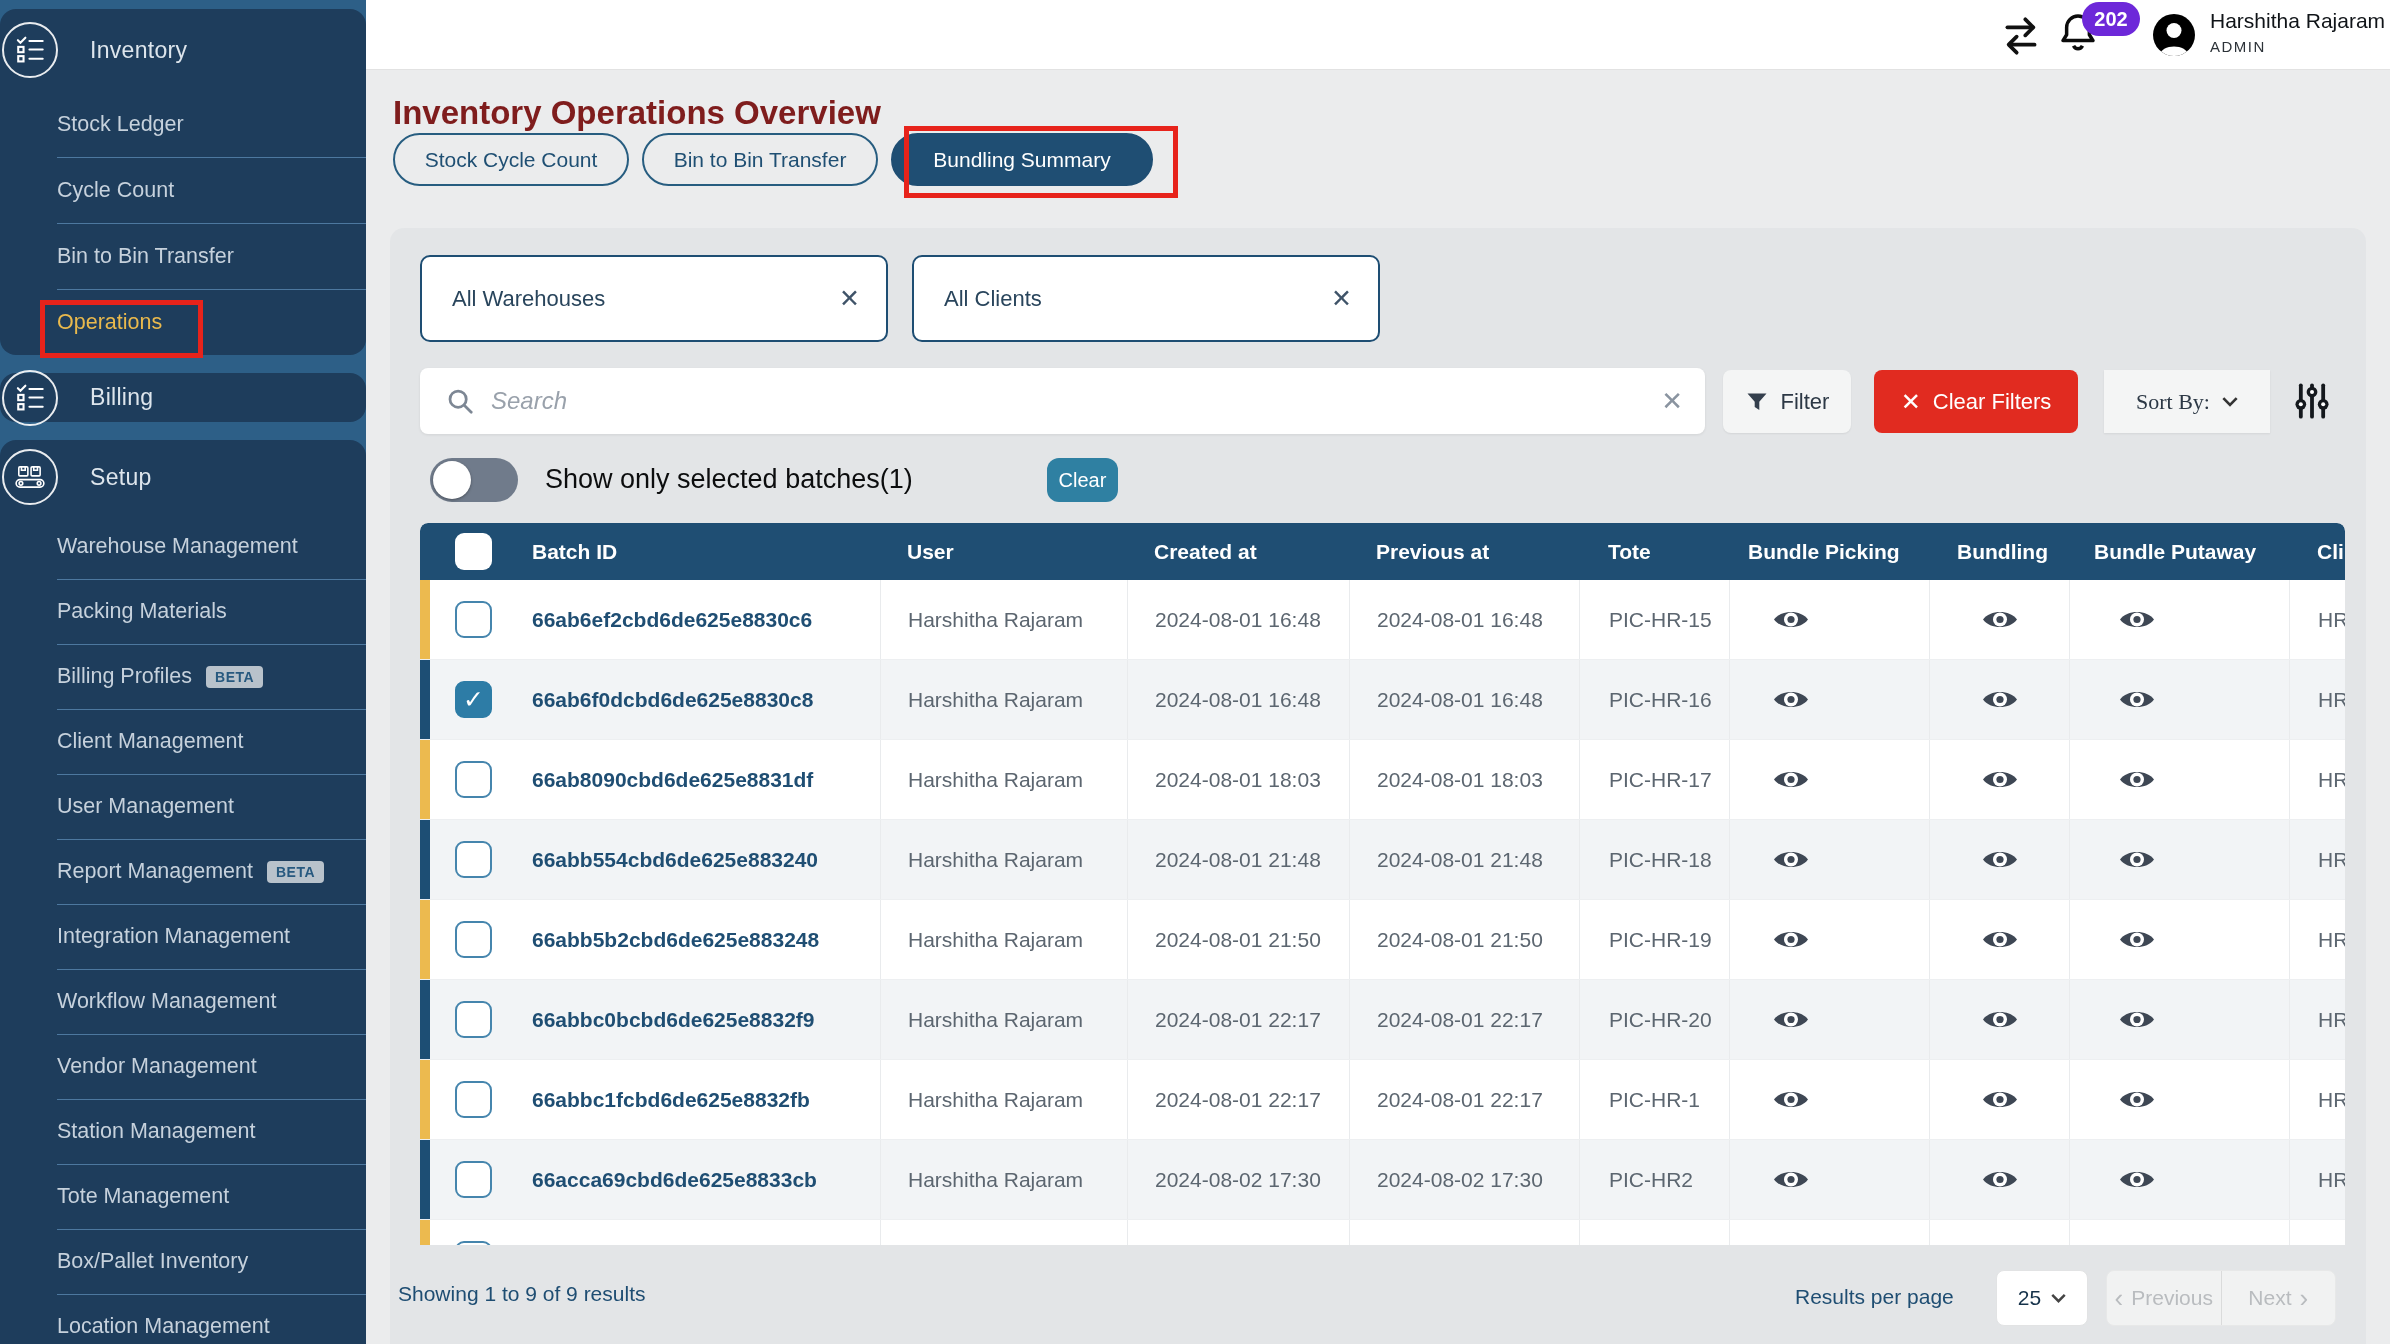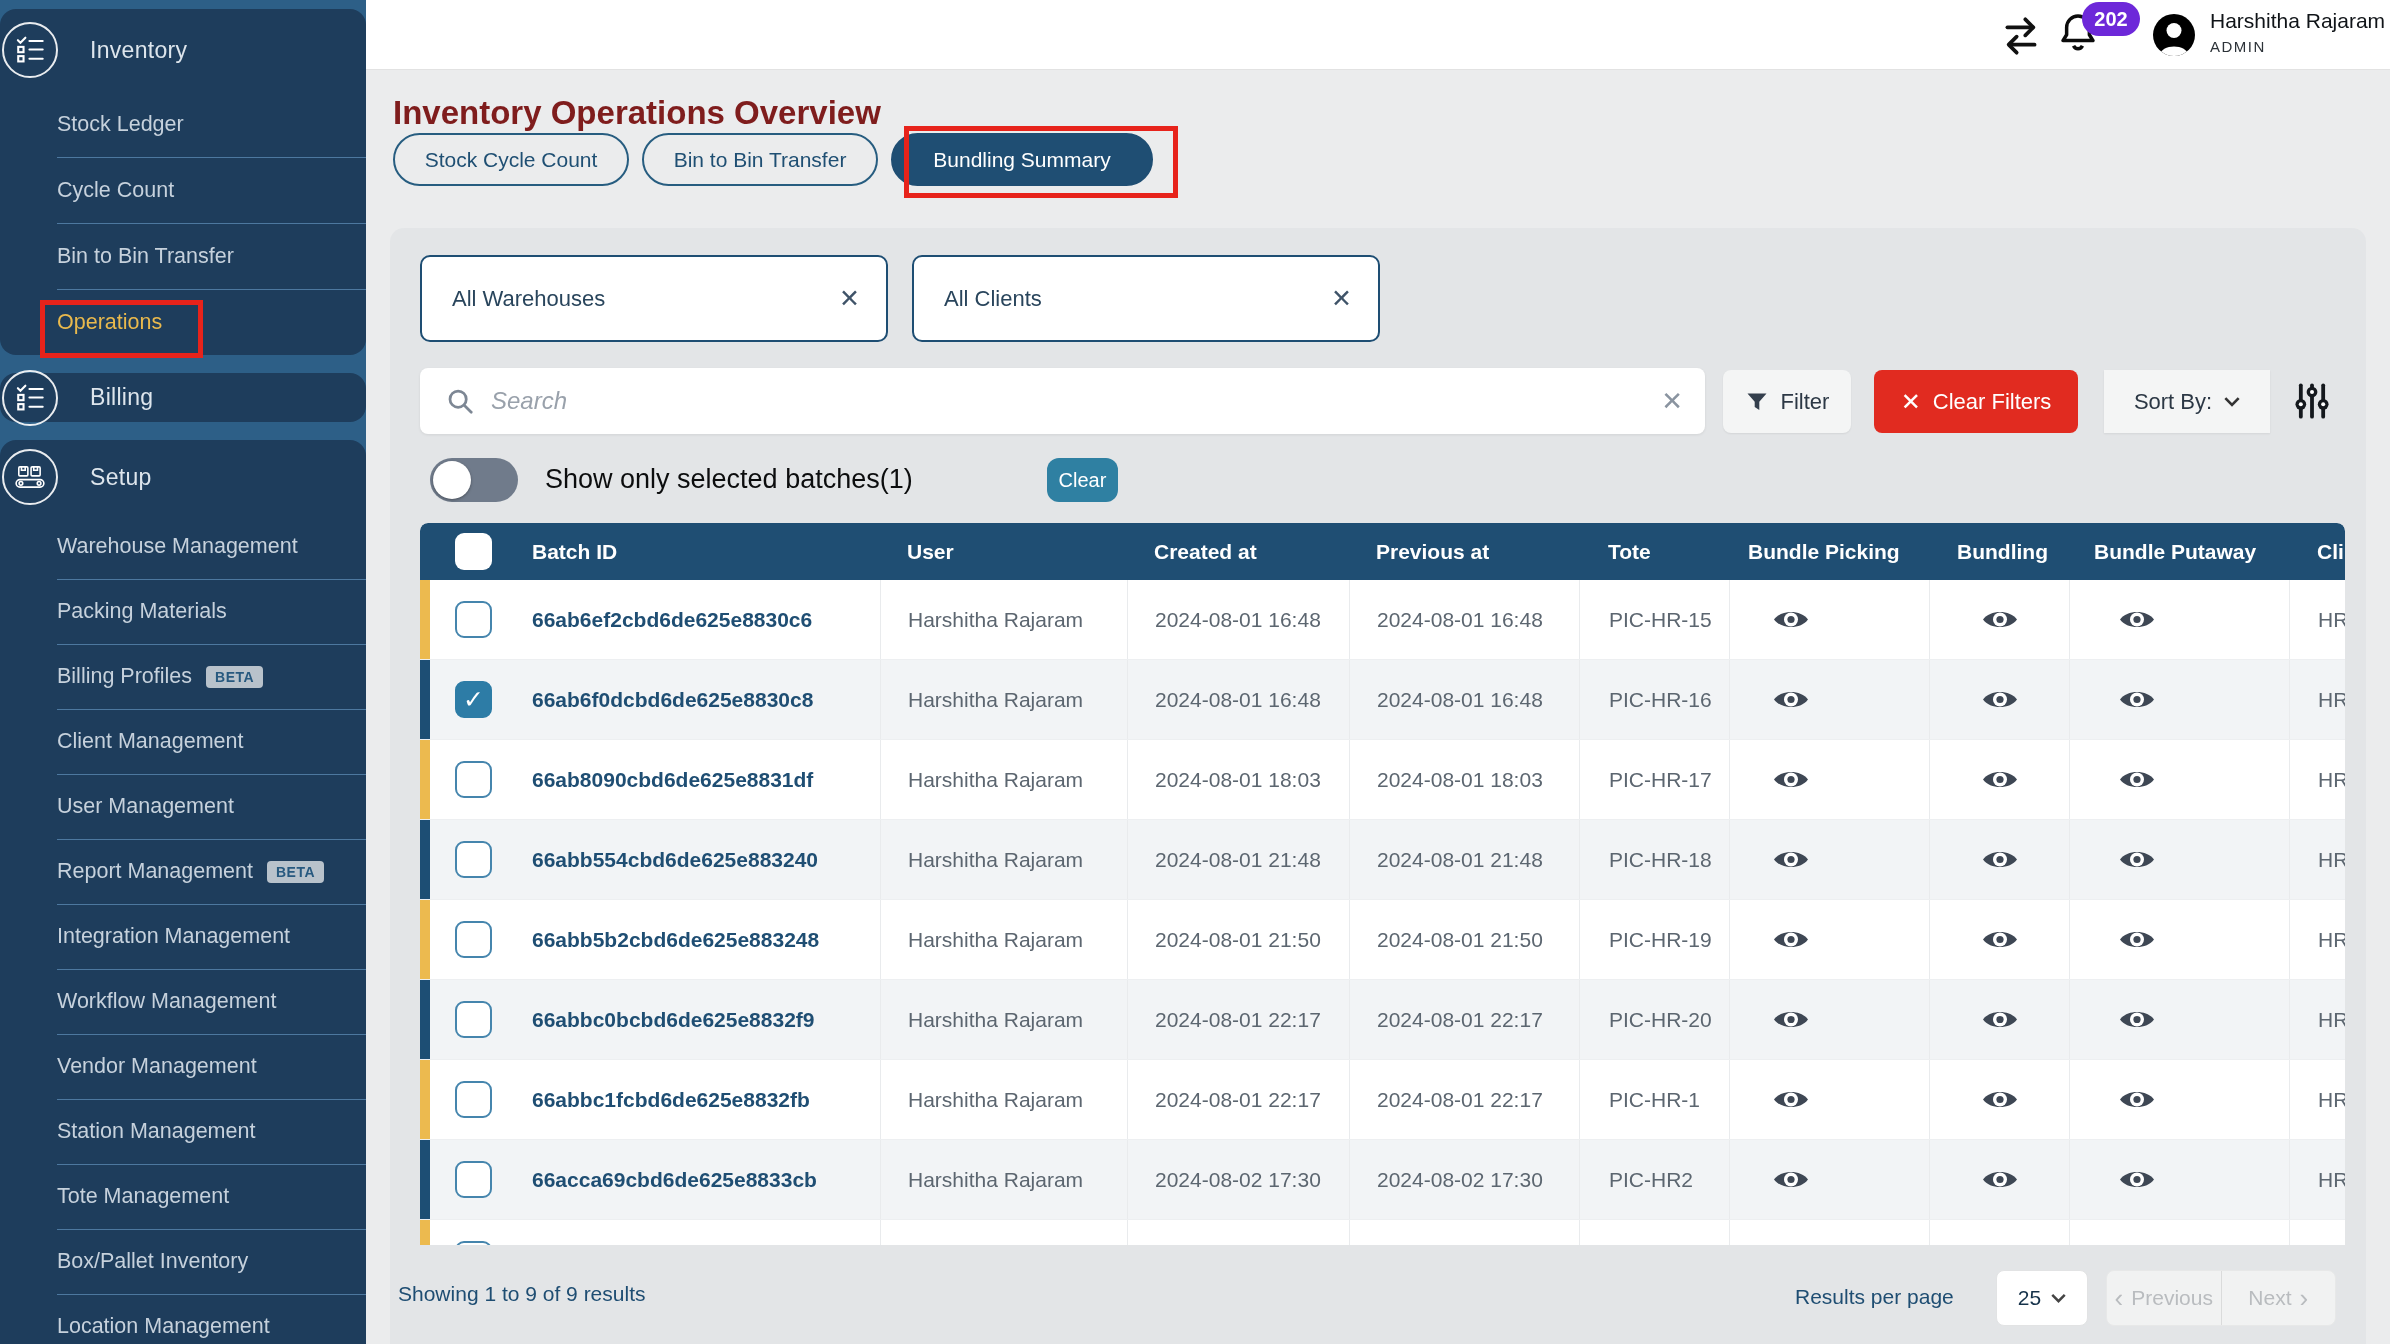--- a/index.html
+++ b/index.html
@@ -56,7 +56,7 @@
   .btn-filter { position:absolute; left:1333px; top:142px; width:128px; height:63px; background:#f4f5f5; border:none; border-radius:8px; box-shadow:0 1px 2px rgba(0,0,0,.07); display:flex; align-items:center; justify-content:center; gap:12px; font-size:22px; color:#2c3845; font-family:inherit; cursor:pointer; }
   .btn-clearf { position:absolute; left:1484px; top:142px; width:204px; height:63px; background:#e12b20; border:none; border-radius:8px; display:flex; align-items:center; justify-content:center; gap:12px; font-size:22px; color:#fff; font-weight:500; font-family:inherit; cursor:pointer; }
   .cf-x { font-size:24px; font-weight:bold; }
-  .btn-sort { position:absolute; left:1714px; top:142px; width:166px; height:63px; background:#f4f5f5; border:none; border-radius:0; box-shadow:0 1px 2px rgba(0,0,0,.07); display:flex; align-items:center; justify-content:center; gap:12px; font-size:22px; color:#2c3845; font-family:Liberation Sans, sans-serif; cursor:pointer; }
+  .btn-sort { position:absolute; left:1714px; top:142px; width:166px; height:63px; background:#f4f5f5; border:none; border-radius:0; box-shadow:0 1px 2px rgba(0,0,0,.07); display:flex; align-items:center; justify-content:center; gap:12px; font-size:22px; color:#2c3845; font-family:Liberation Serif, serif; cursor:pointer; }
   .sliders { position:absolute; left:1902px; top:140px; width:40px; height:66px; display:flex; align-items:center; justify-content:center; cursor:pointer; }
 
   .toggle { position:absolute; left:40px; top:230px; width:88px; height:44px; background:#707b8b; border-radius:22px; cursor:pointer; }

